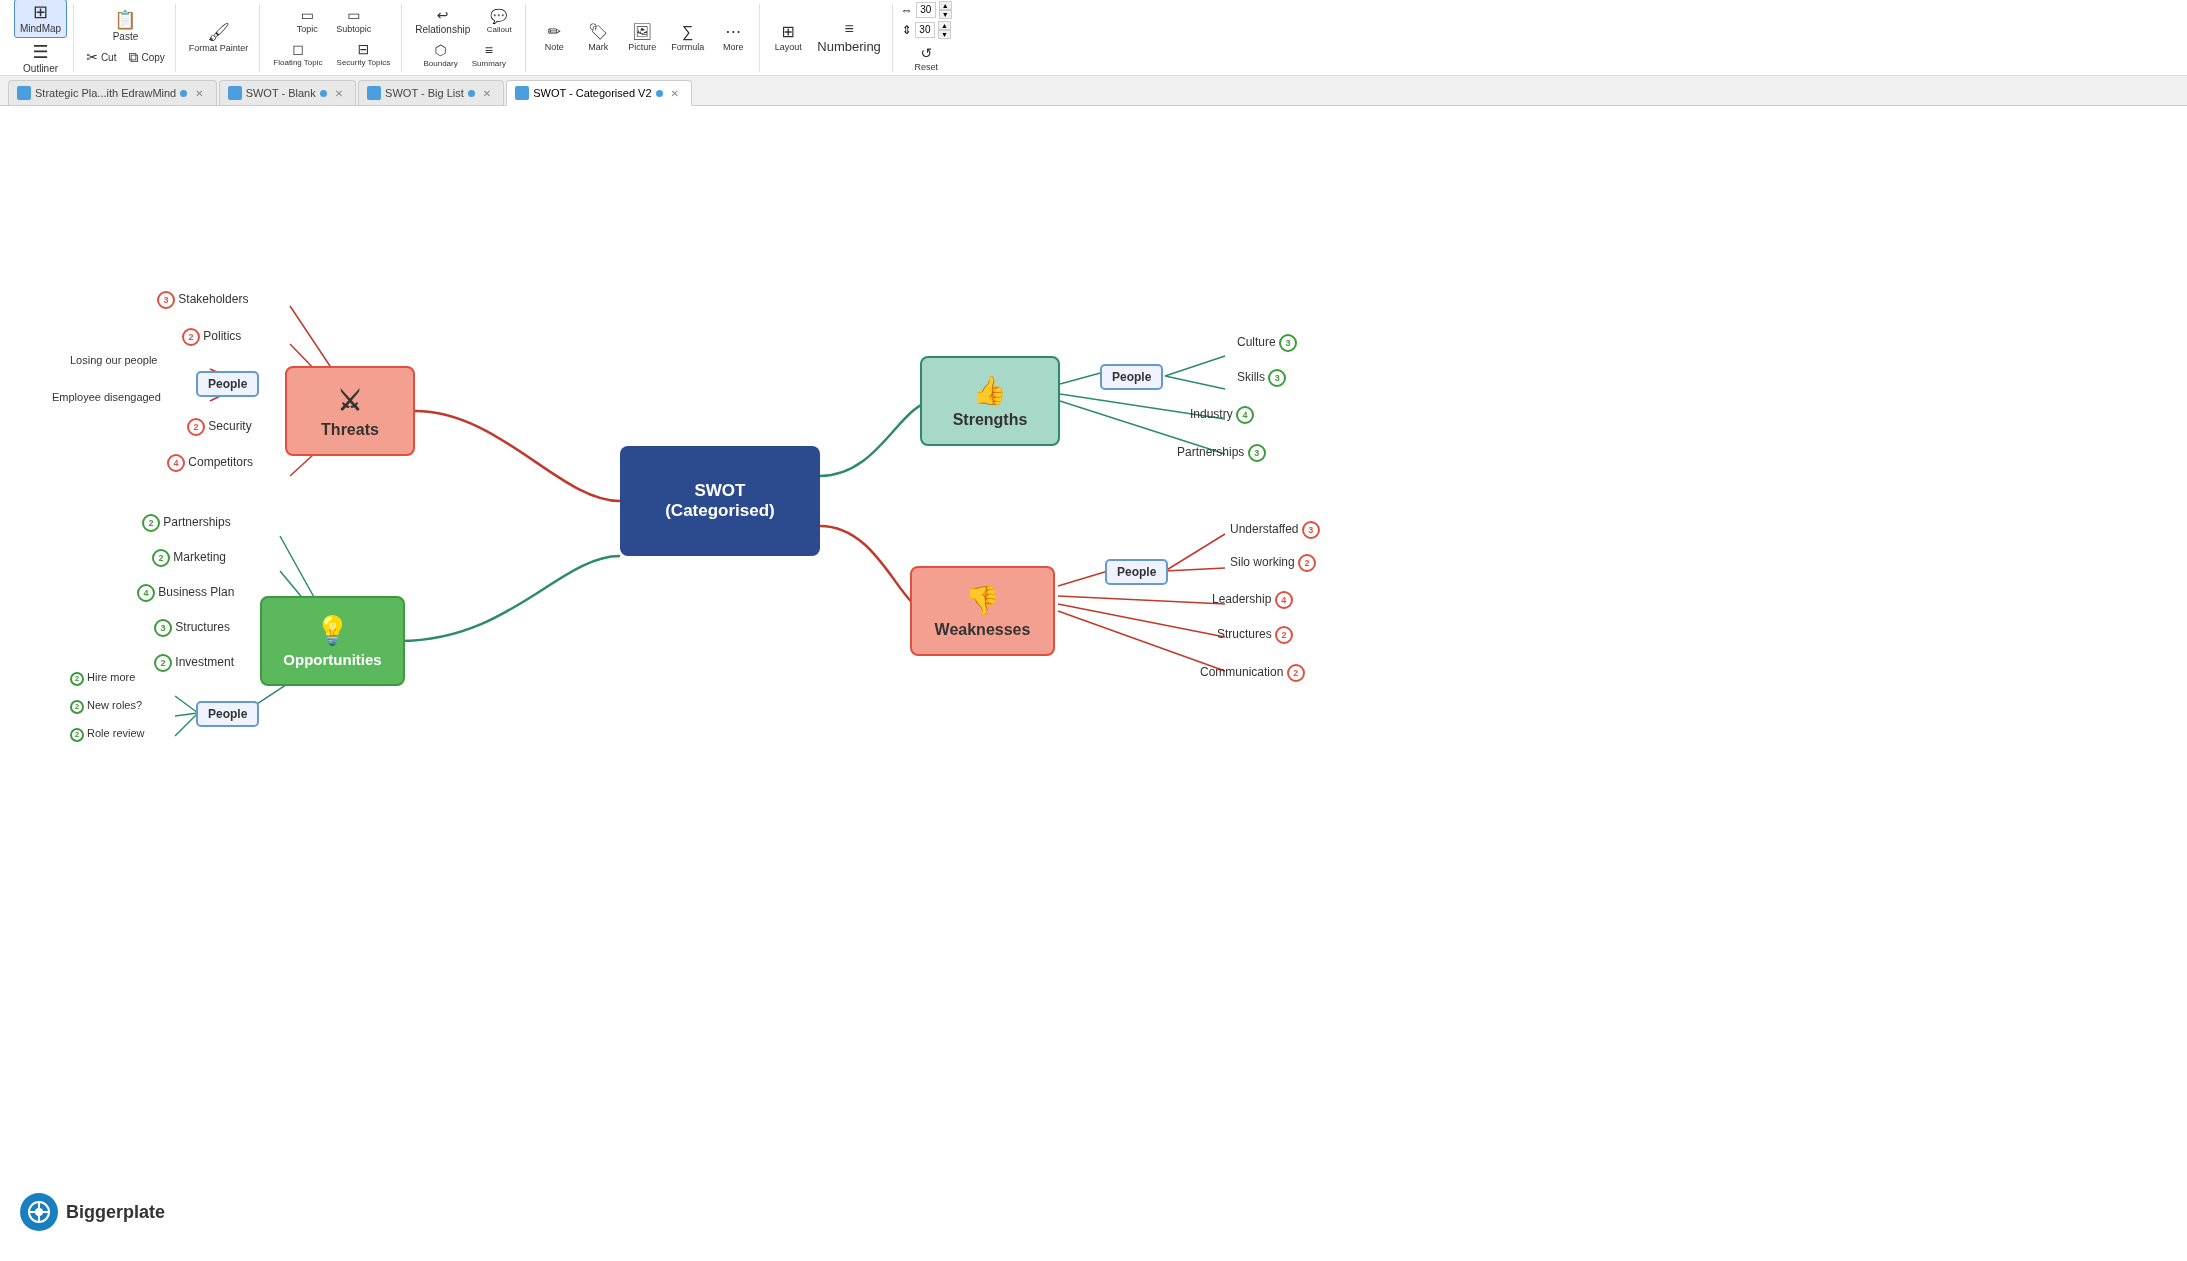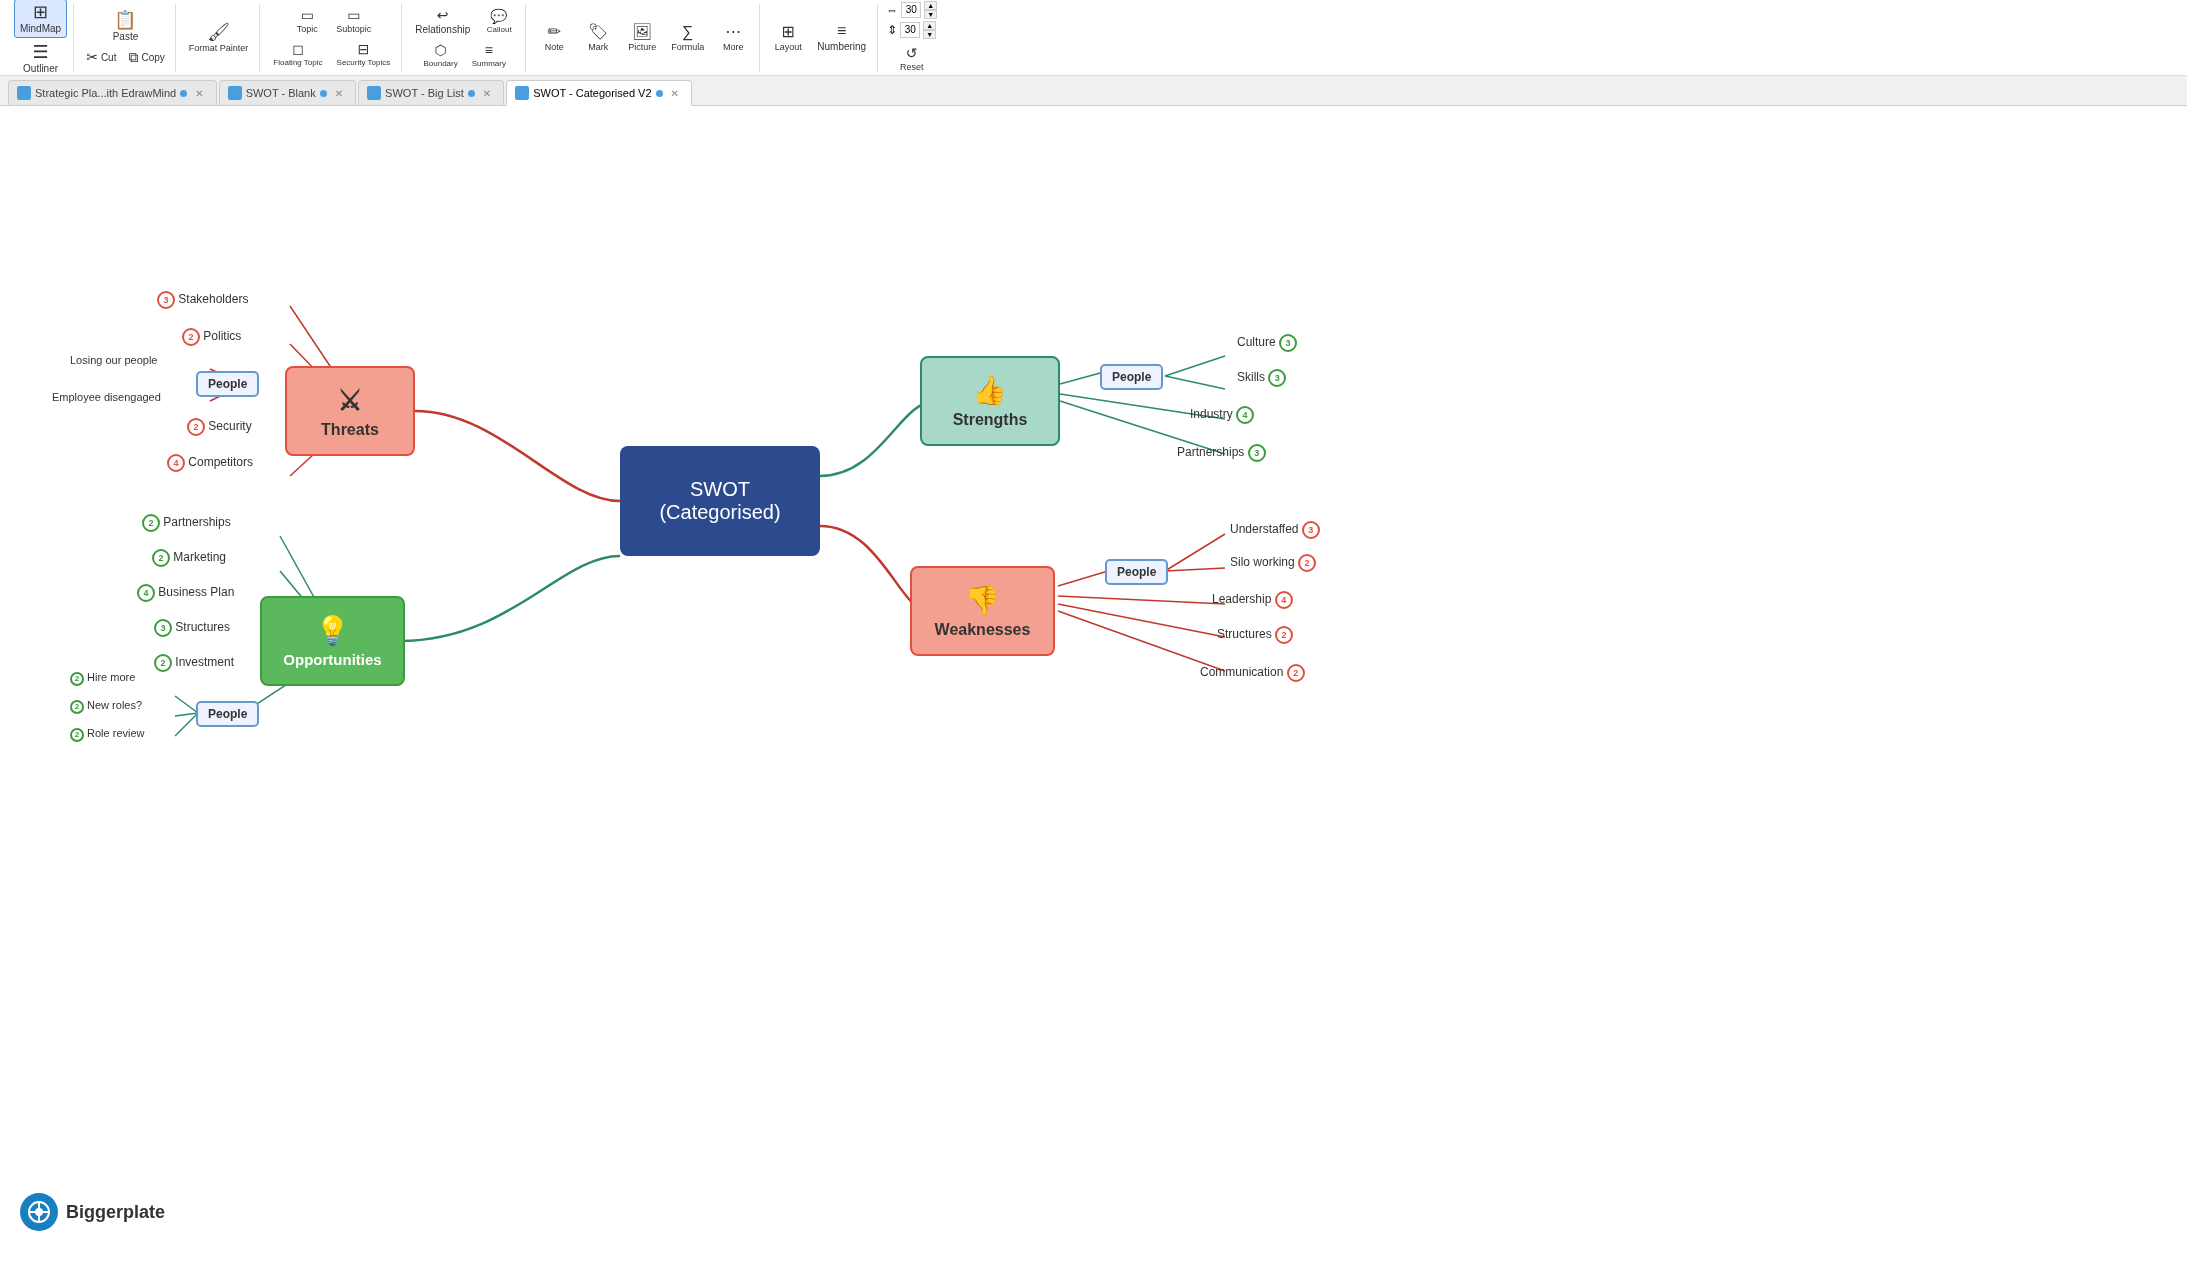--- a/index.html
+++ b/index.html
@@ -356,7 +356,7 @@
       </div>
       <div class="toolbar-btn">
         <span class="icon" style="font-size:16px">≡</span>
-        <span style="font-size:10px">Numbering</span>
+        <span style="font-size:13px">Numbering</span>
       </div>
     </div>
   </div>

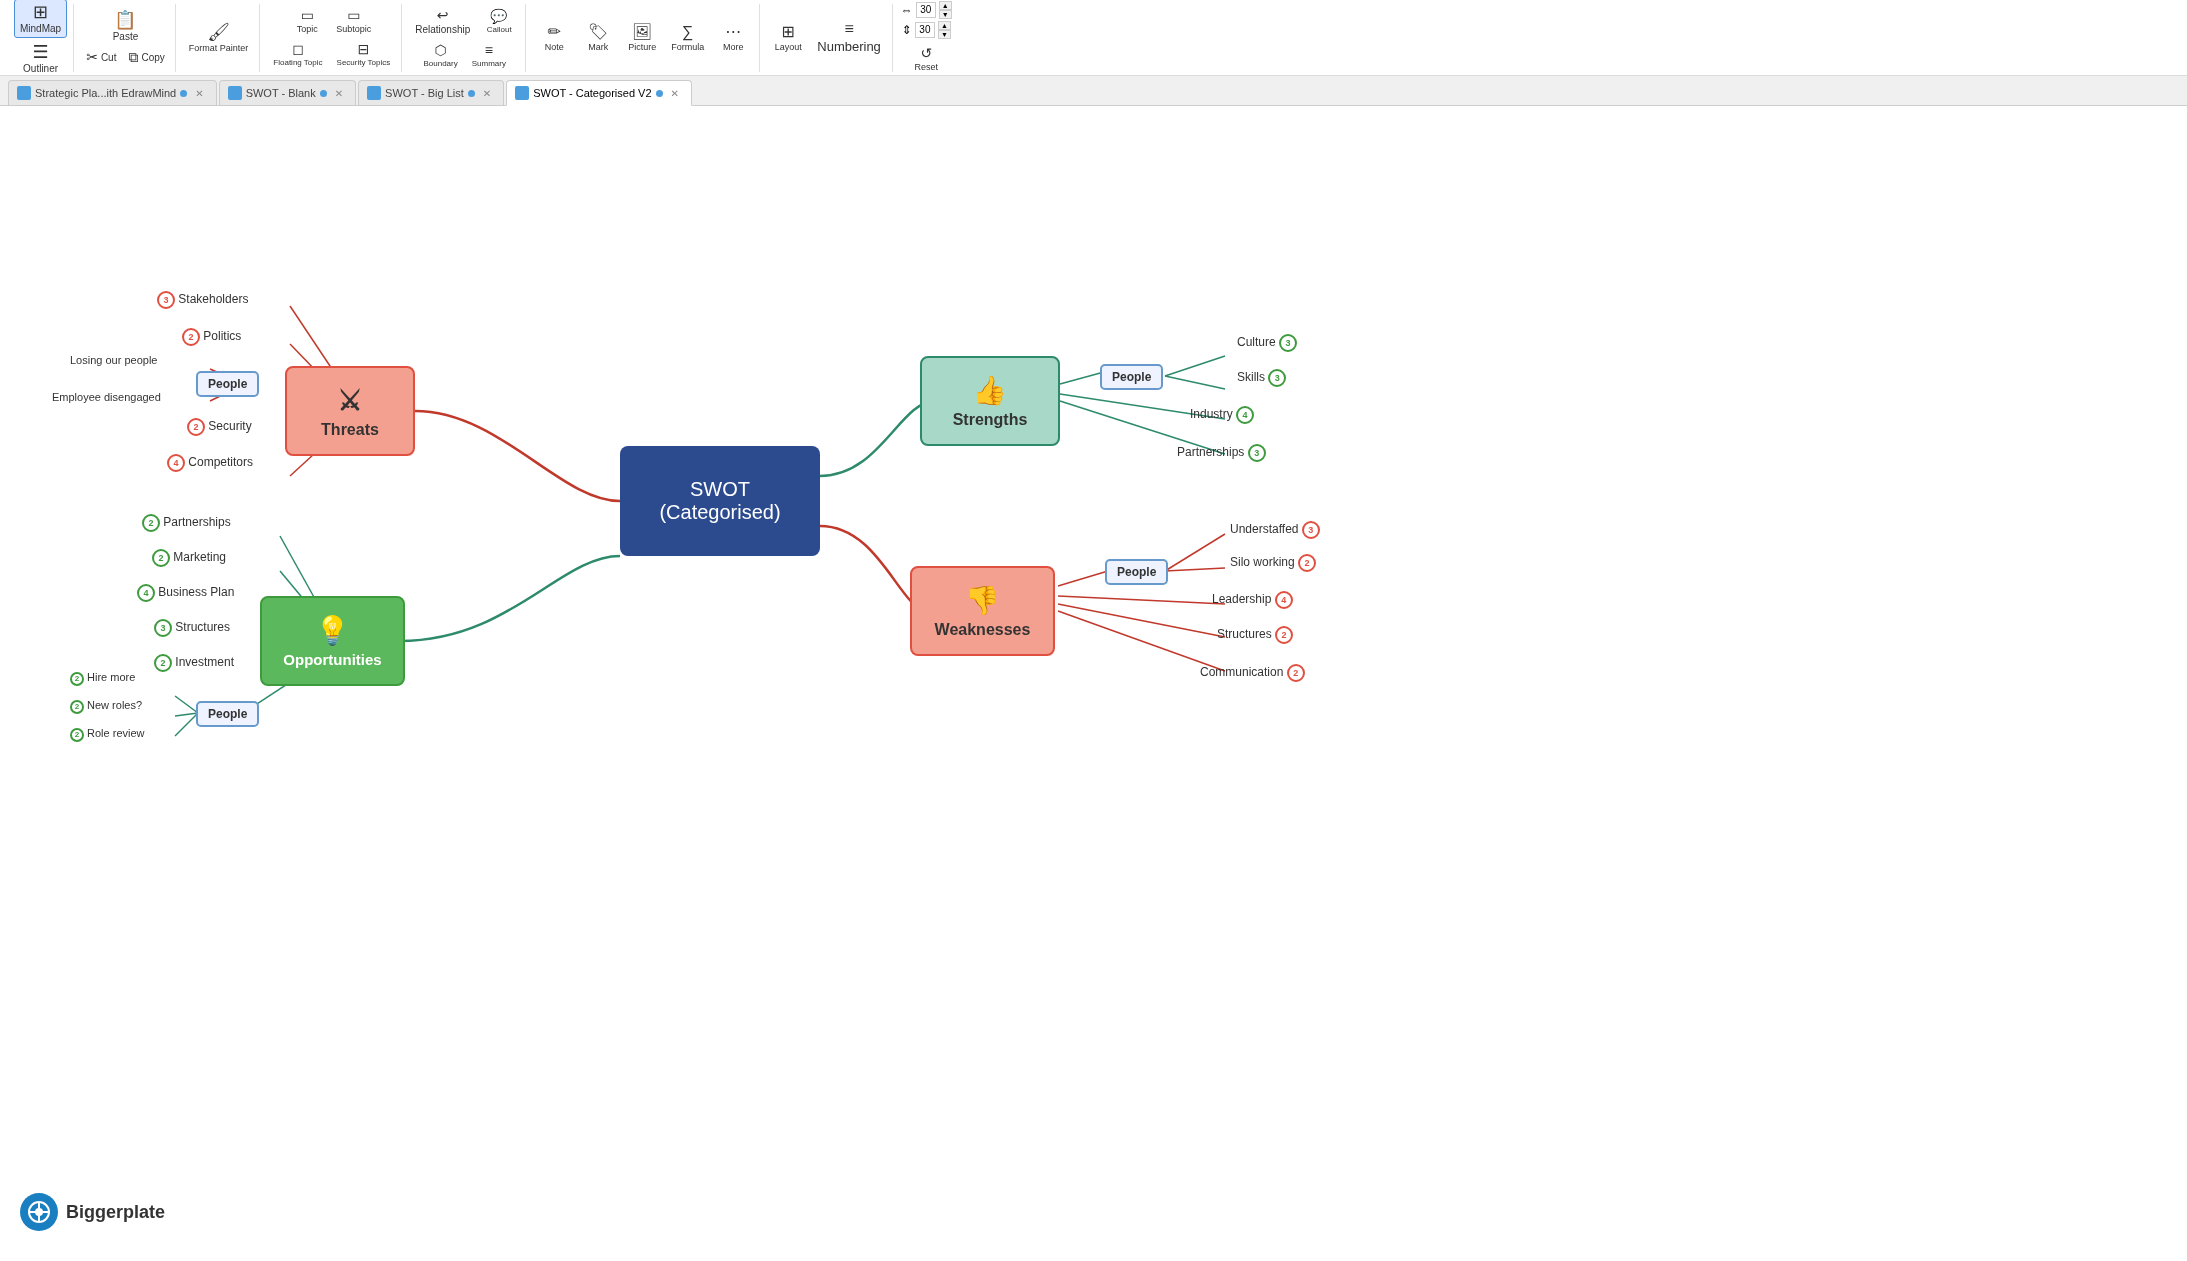--- a/index.html
+++ b/index.html
@@ -458,7 +458,7 @@
   </svg>
 
   <div class="node node-central" style="left:620px; top:340px;">
-    <span style="white-space:pre-line; font-size:20px; font-weight:normal;">SWOT
+    <span style="white-space:pre-line; font-size:17px; font-weight:bold;">SWOT
 (Categorised)</span>
   </div>
 

